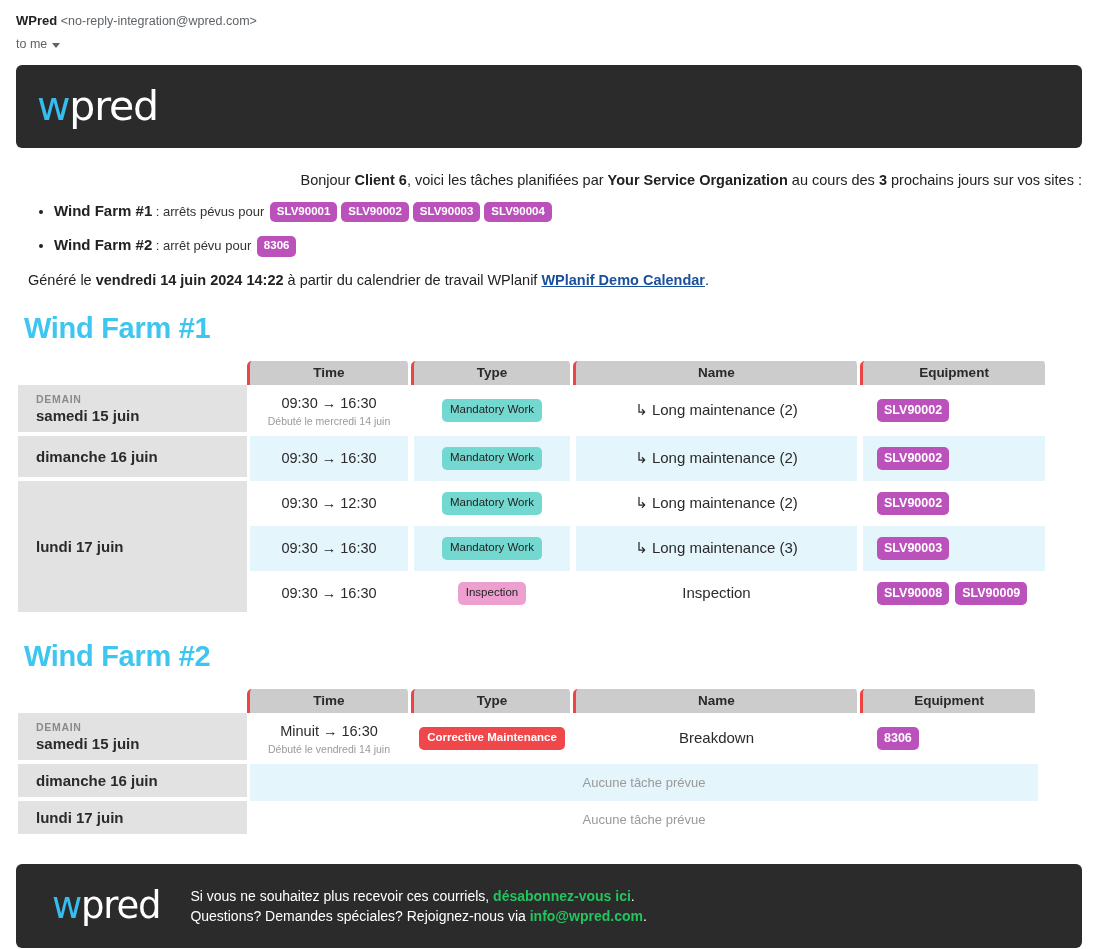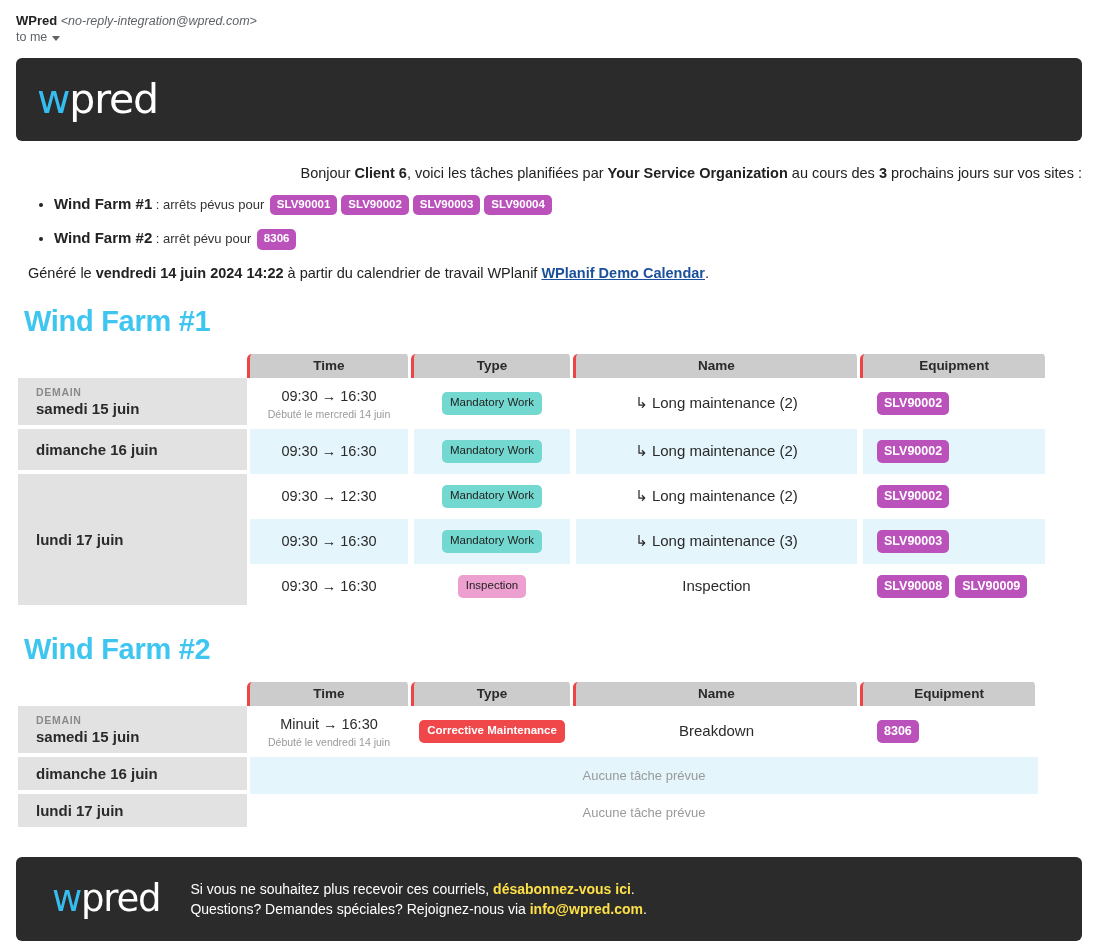--- a/index.html
+++ b/index.html
@@ -17,7 +17,7 @@
   .mail-head { padding: 12px 16px 0 16px; }
   .mail-from { font-size: 13px; line-height: 18px; color: #222; }
   .mail-from .sender { font-weight: bold; color: #222; }
-  .mail-from .addr { color: #5f6368; font-size: 12.5px; font-style: italic; }
+  .mail-from .addr { color: #5f6368; font-size: 12.5px; }
   .mail-to {
     font-size: 12.5px; color: #5f6368;
     display: flex; align-items: center; gap: 5px;

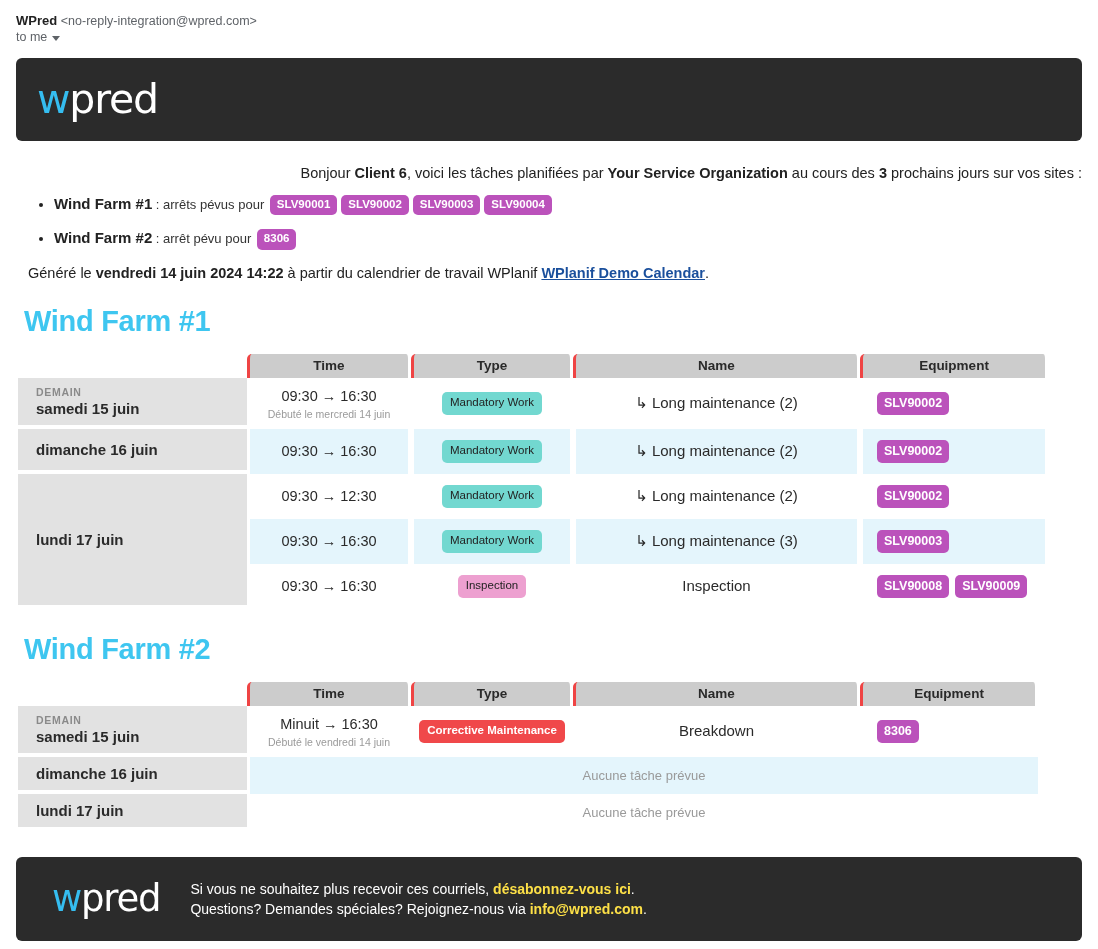--- a/index.html
+++ b/index.html
@@ -20,7 +20,7 @@
   .mail-from .addr { color: #5f6368; font-size: 12.5px; }
   .mail-to {
     font-size: 12.5px; color: #5f6368;
-    display: flex; align-items: center; gap: 5px;
+    margin-top: 7px; display: flex; align-items: center; gap: 5px;
   }
   .caret {
     display: inline-block;

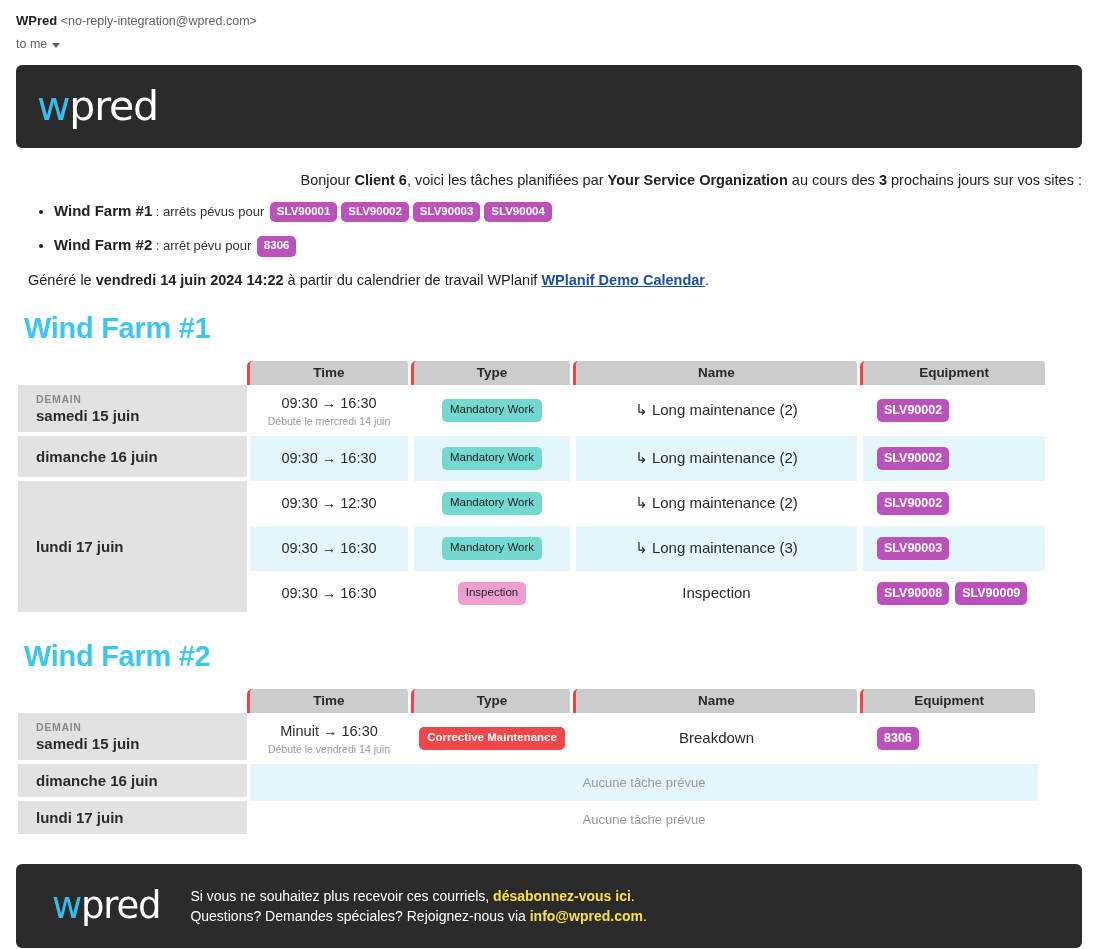--- a/index.html
+++ b/index.html
@@ -234,7 +234,7 @@
     font-size: 14px;
     line-height: 20px;
   }
-  .footer-text a { color: #fde047; text-decoration: none; font-weight: bold; }
+  .footer-text a { color: #22c55e; text-decoration: none; font-weight: bold; }
 </style>
 </head>
 <body>

